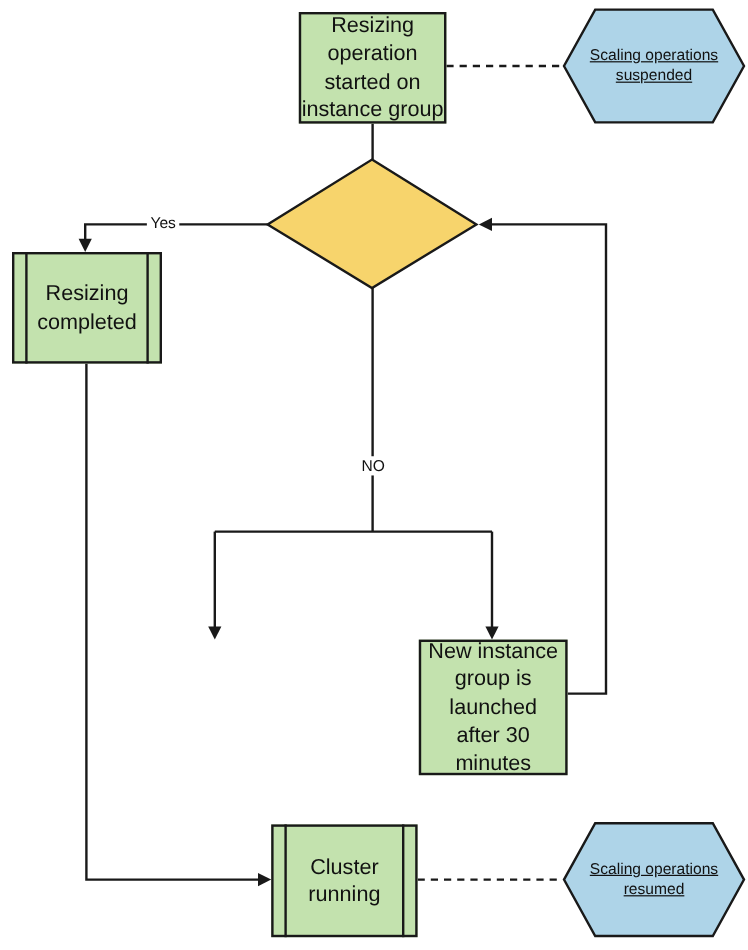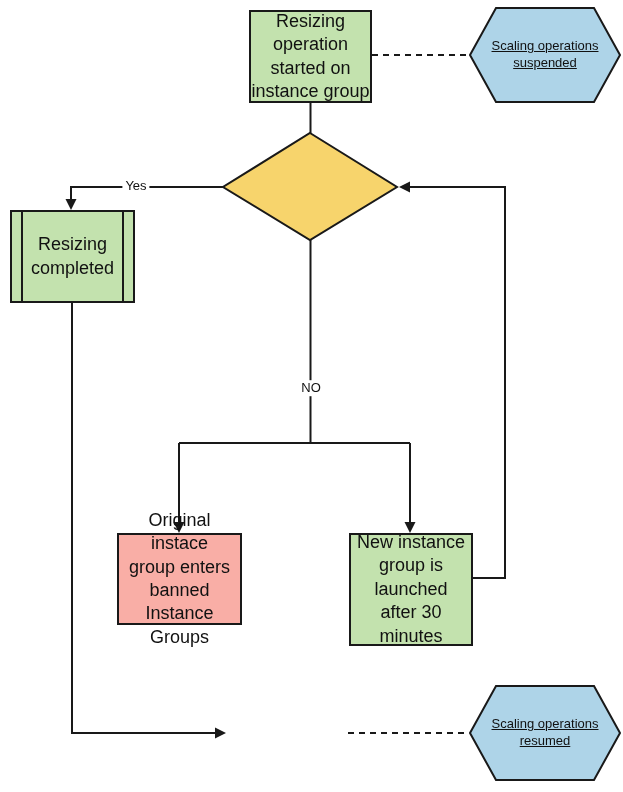--- a/index.html
+++ b/index.html
@@ -77,12 +77,6 @@
 completed</span>
   </div>
 
-  <div class="node pre" style="left: 117px; top: 533px; width: 125px; height: 92px; background-color: rgb(249, 174, 166);">
-    <span>Original instace
-group enters
-banned Instance
-Groups</span>
-  </div>
 
   <div class="node pre" style="left: 349px; top: 533px; width: 124px; height: 113px; background-color: rgb(195, 226, 174);">
     <span>New instance

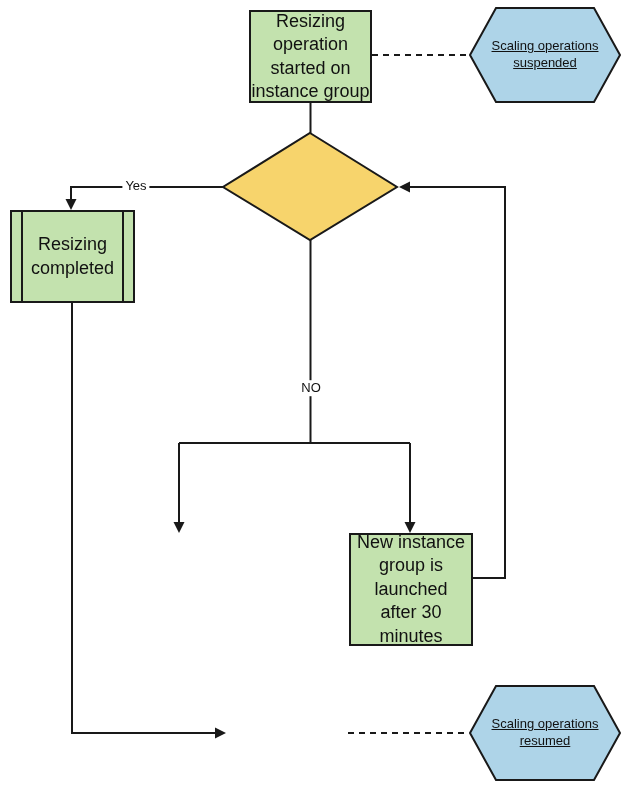--- a/index.html
+++ b/index.html
@@ -84,6 +84,12 @@
 after 30 minutes</span>
   </div>
 
+  <div class="node pre" style="left: 226px; top: 687px; width: 122px; height: 94px; background-color: rgb(195, 226, 174);">
+    <div class="bar bar-left"></div>
+    <div class="bar bar-right"></div>
+    <span>Cluster
+running</span>
+  </div>
 
   <div class="overlay-label" style="left:470px; top:8px; width:150px; height:94px;">Scaling operations
 suspended</div>

